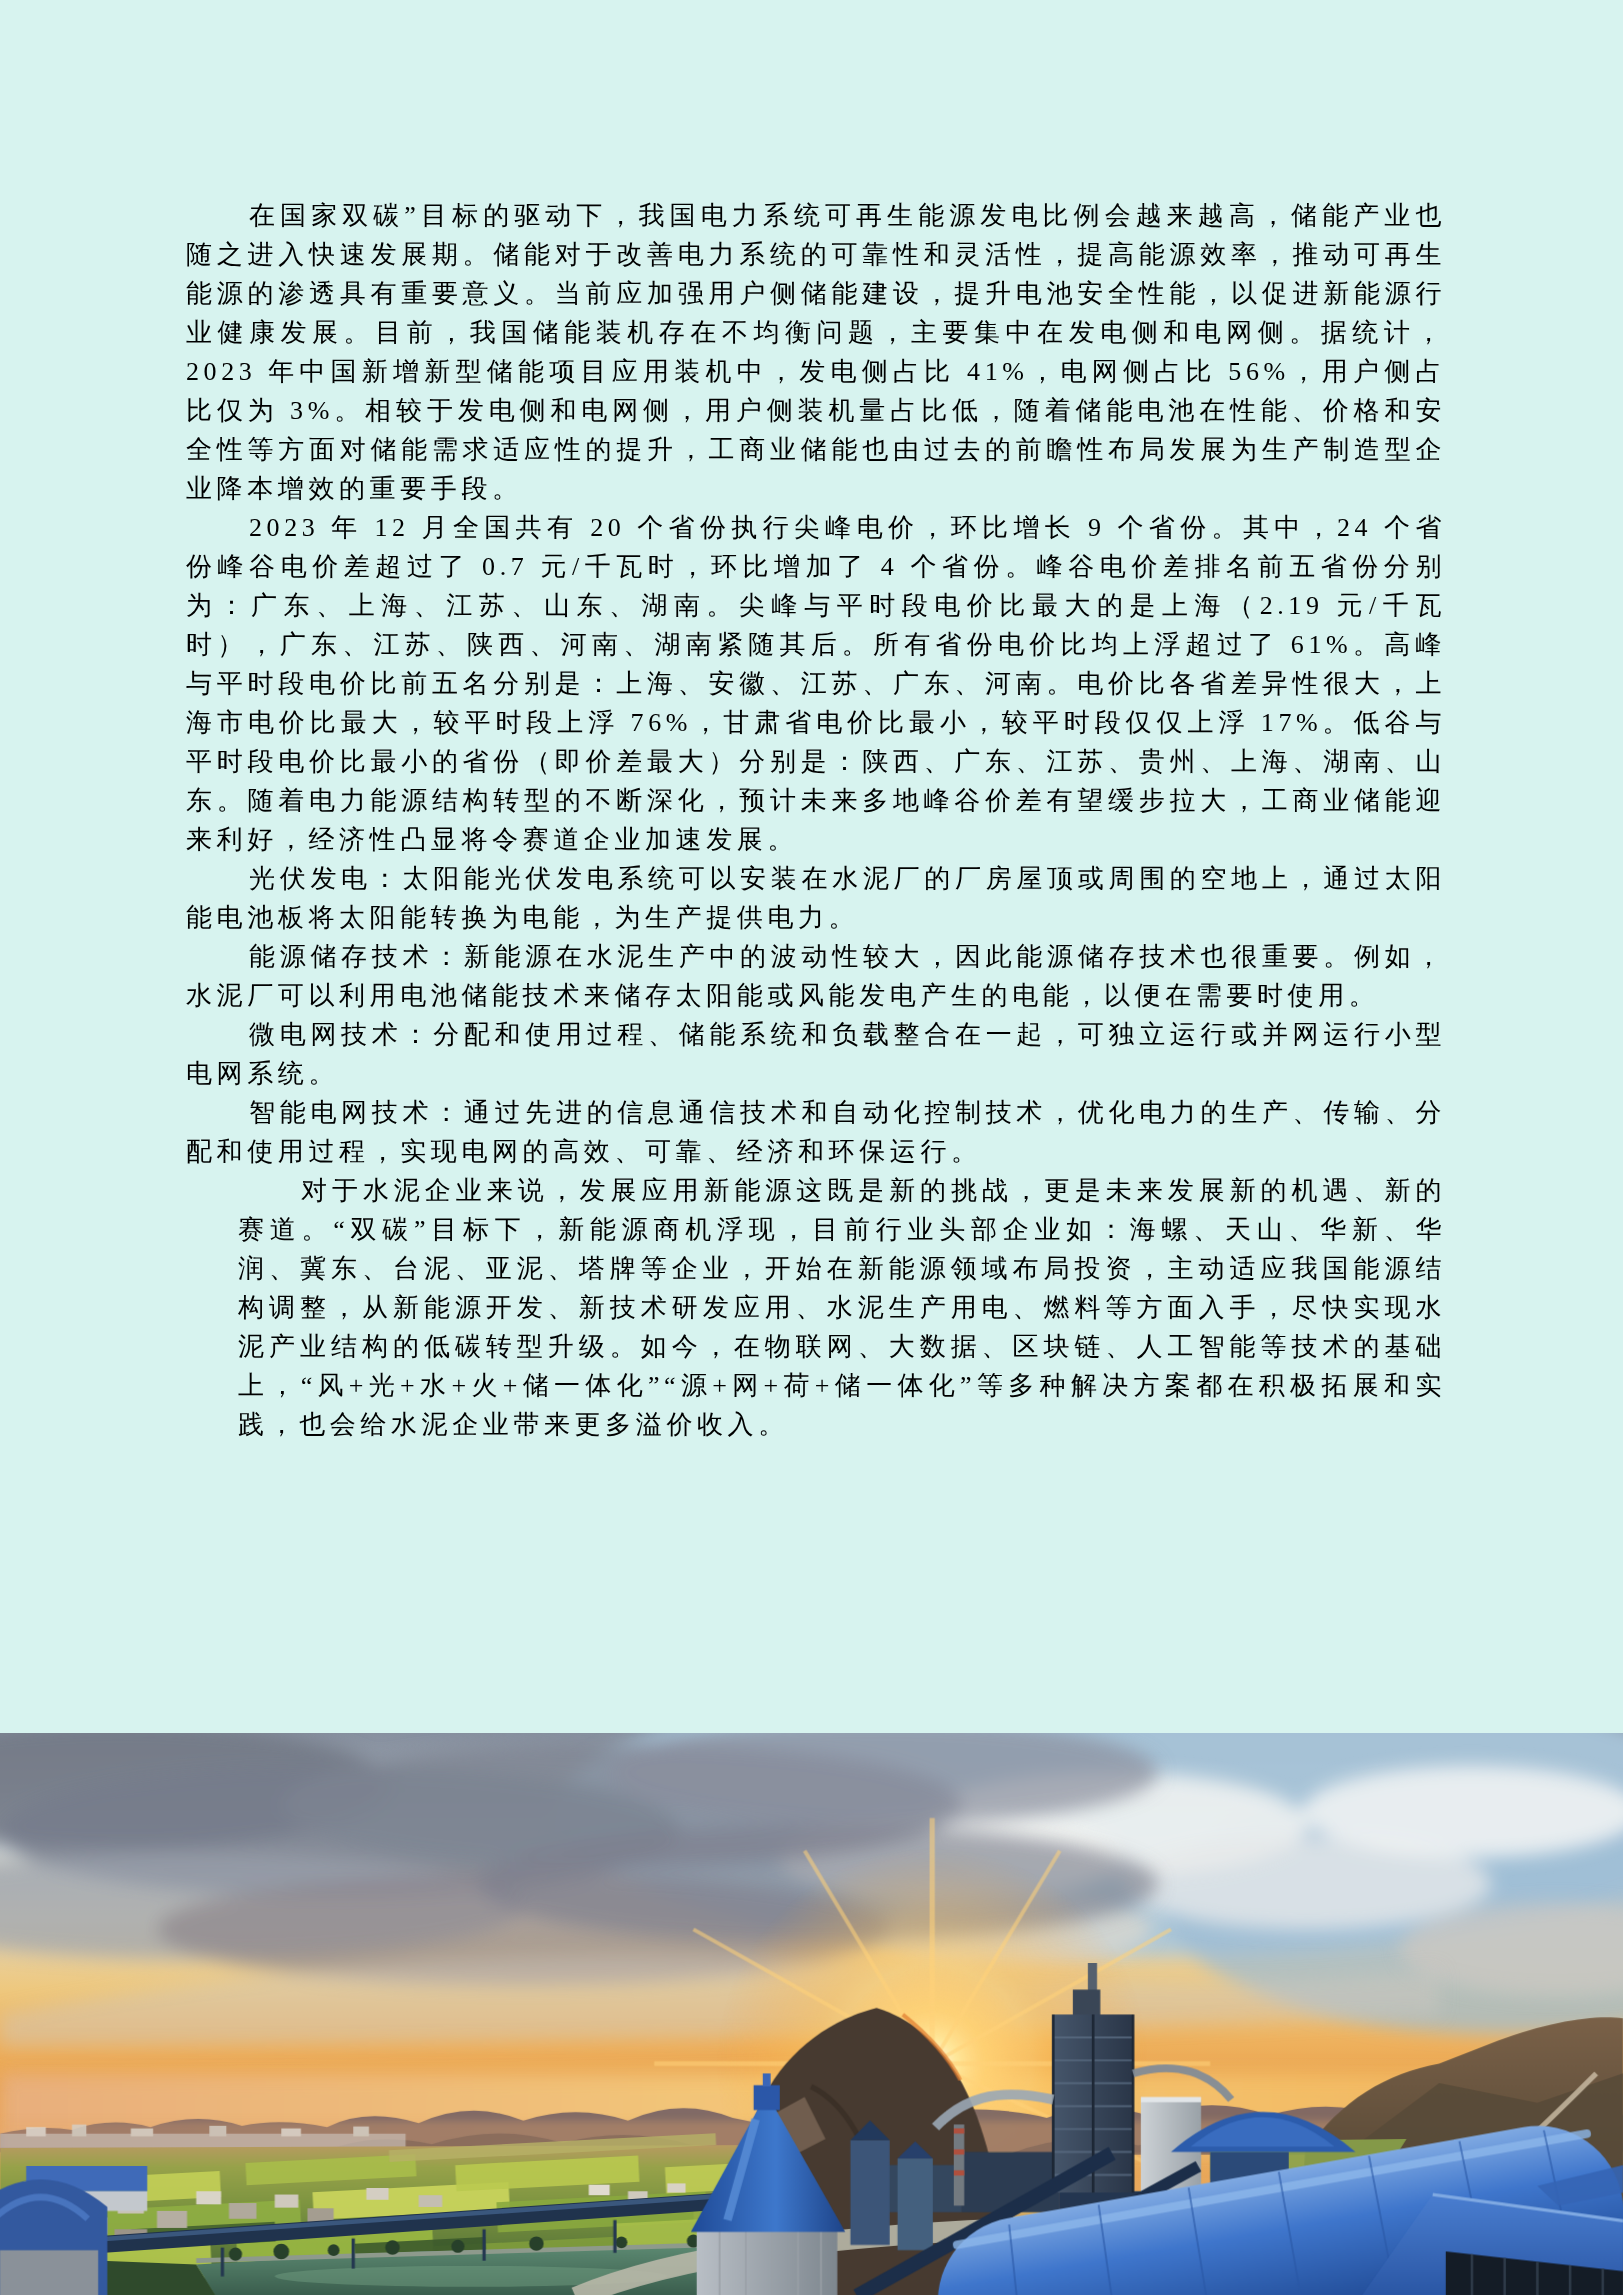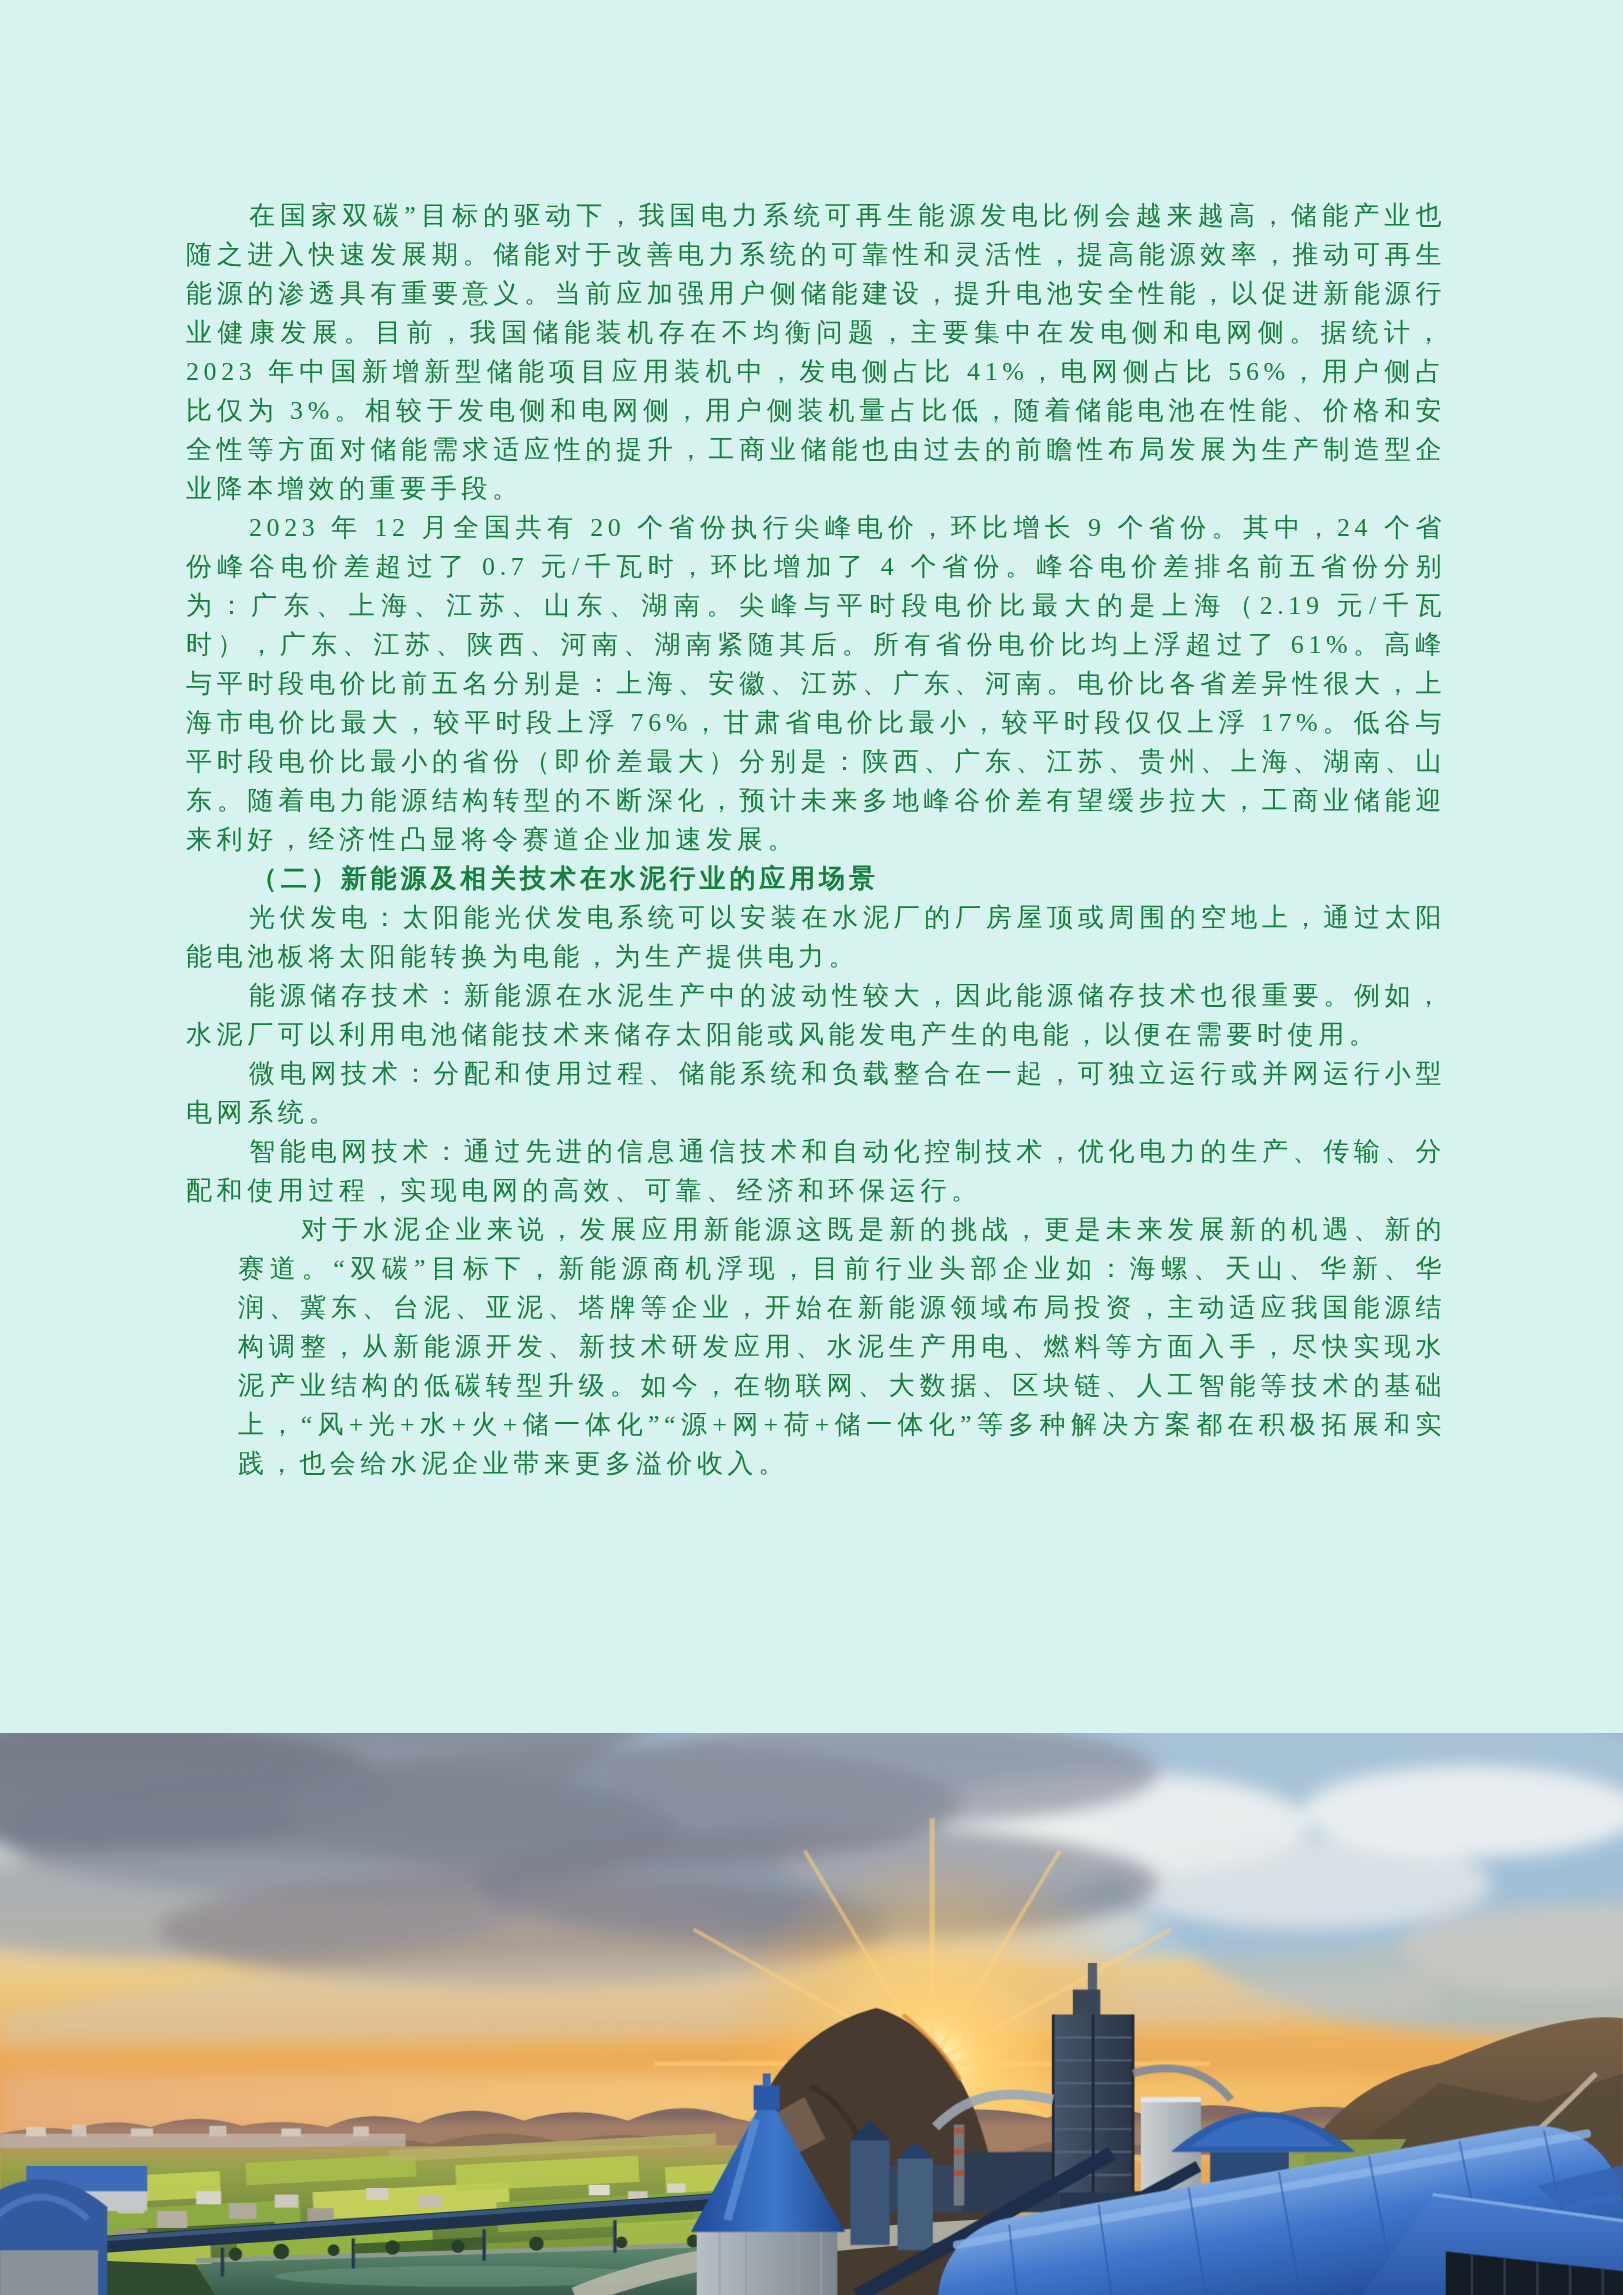--- a/index.html
+++ b/index.html
@@ -13,7 +13,7 @@
   .text-block{
     position:absolute;left:186px;top:196px;width:1260px;
     font-size:26px;line-height:39px;letter-spacing:4.6px;
-    color:#15803d;text-align:justify;
+    color:#000000;text-align:justify;
   }
   .para{margin:0;text-indent:63px;}
   .para-last{margin-left:52px;}

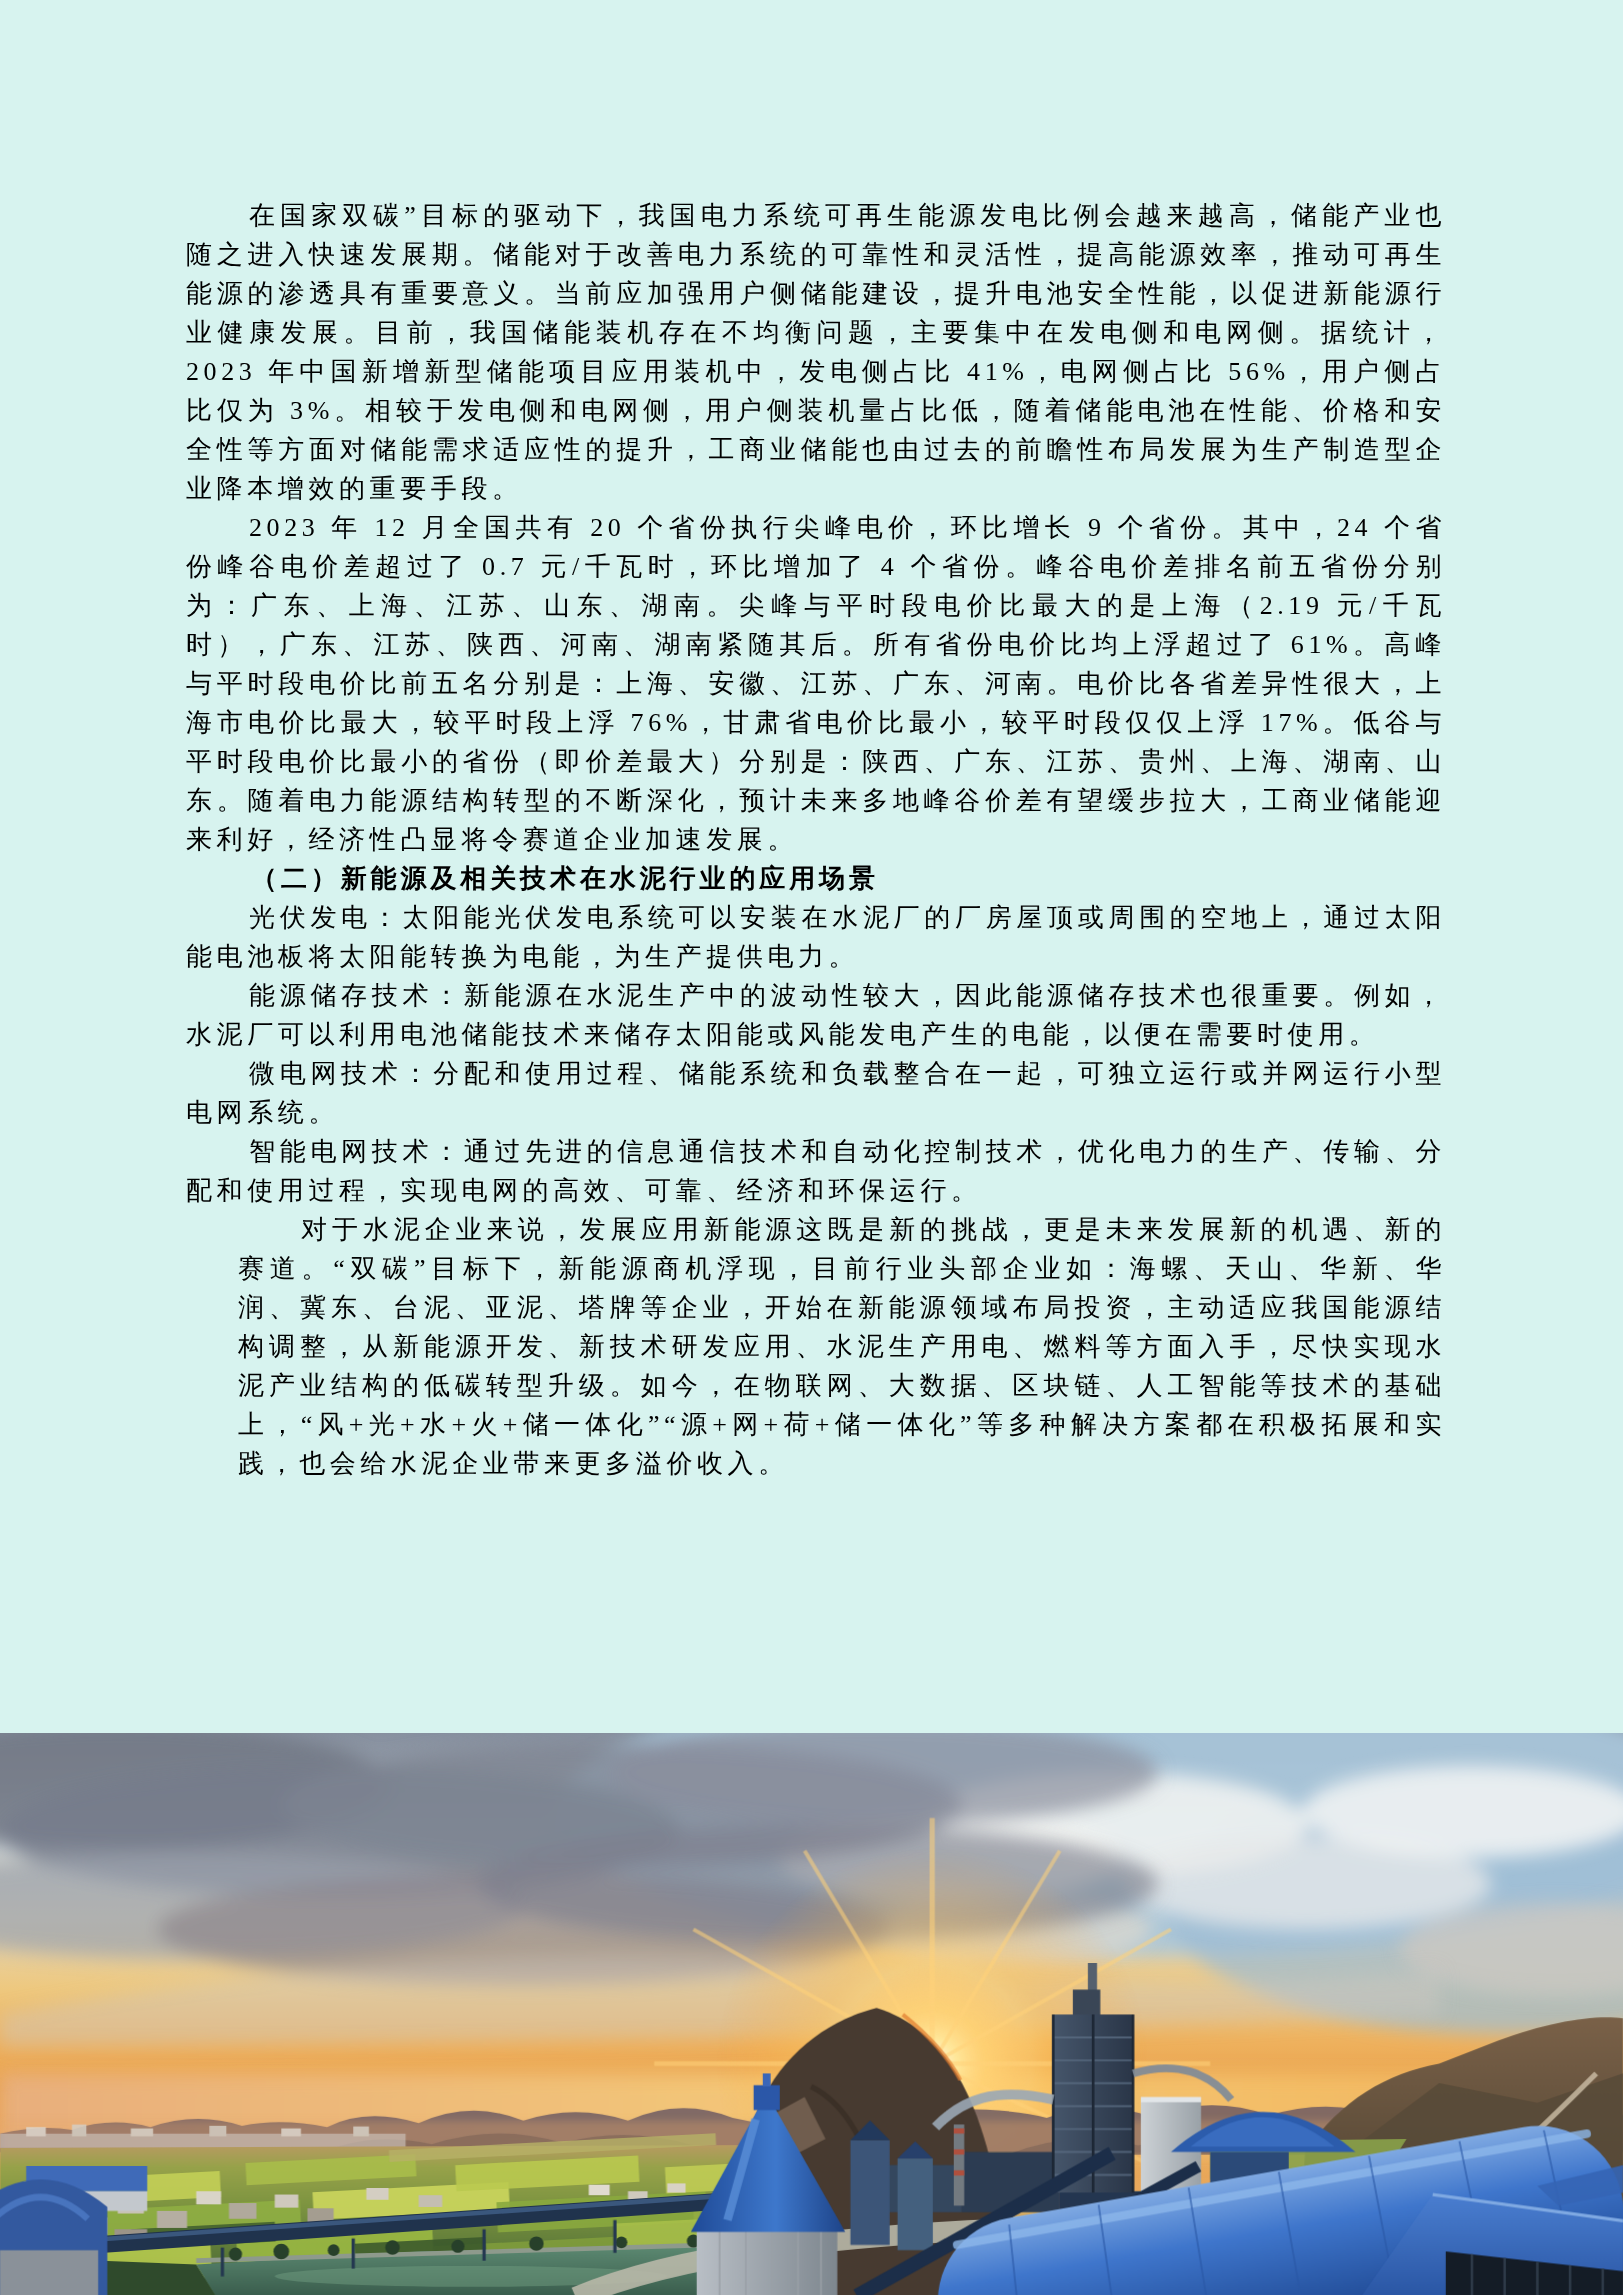--- a/index.html
+++ b/index.html
@@ -36,7 +36,6 @@
   <div class="text-block">
     <p class="para">在国家双碳”目标的驱动下，我国电力系统可再生能源发电比例会越来越高，储能产业也随之进入快速发展期。储能对于改善电力系统的可靠性和灵活性，提高能源效率，推动可再生能源的渗透具有重要意义。当前应加强用户侧储能建设，提升电池安全性能，以促进新能源行业健康发展。目前，我国储能装机存在不均衡问题，主要集中在发电侧和电网侧。据统计，2023 年中国新增新型储能项目应用装机中，发电侧占比 41%，电网侧占比 56%，用户侧占比仅为 3%。相较于发电侧和电网侧，用户侧装机量占比低，随着储能电池在性能、价格和安全性等方面对储能需求适应性的提升，工商业储能也由过去的前瞻性布局发展为生产制造型企业降本增效的重要手段。</p>
     <p class="para">2023 年 12 月全国共有 20 个省份执行尖峰电价，环比增长 9 个省份。其中，24 个省份峰谷电价差超过了 0.7 元/千瓦时，环比增加了 4 个省份。峰谷电价差排名前五省份分别为：广东、上海、江苏、山东、湖南。尖峰与平时段电价比最大的是上海（2.19 元/千瓦时），广东、江苏、陕西、河南、湖南紧随其后。所有省份电价比均上浮超过了 61%。高峰与平时段电价比前五名分别是：上海、安徽、江苏、广东、河南。电价比各省差异性很大，上海市电价比最大，较平时段上浮 76%，甘肃省电价比最小，较平时段仅仅上浮 17%。低谷与平时段电价比最小的省份（即价差最大）分别是：陕西、广东、江苏、贵州、上海、湖南、山东。随着电力能源结构转型的不断深化，预计未来多地峰谷价差有望缓步拉大，工商业储能迎来利好，经济性凸显将令赛道企业加速发展。</p>
-    <h2 class="heading">（二）新能源及相关技术在水泥行业的应用场景</h2>
     <p class="para">光伏发电：太阳能光伏发电系统可以安装在水泥厂的厂房屋顶或周围的空地上，通过太阳能电池板将太阳能转换为电能，为生产提供电力。</p>
     <p class="para">能源储存技术：新能源在水泥生产中的波动性较大，因此能源储存技术也很重要。例如，水泥厂可以利用电池储能技术来储存太阳能或风能发电产生的电能，以便在需要时使用。</p>
     <p class="para">微电网技术：分配和使用过程、储能系统和负载整合在一起，可独立运行或并网运行小型电网系统。</p>

